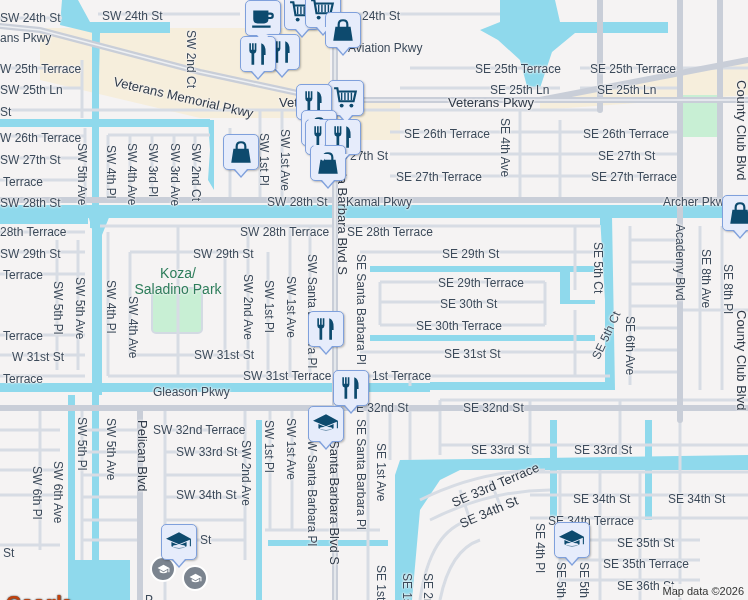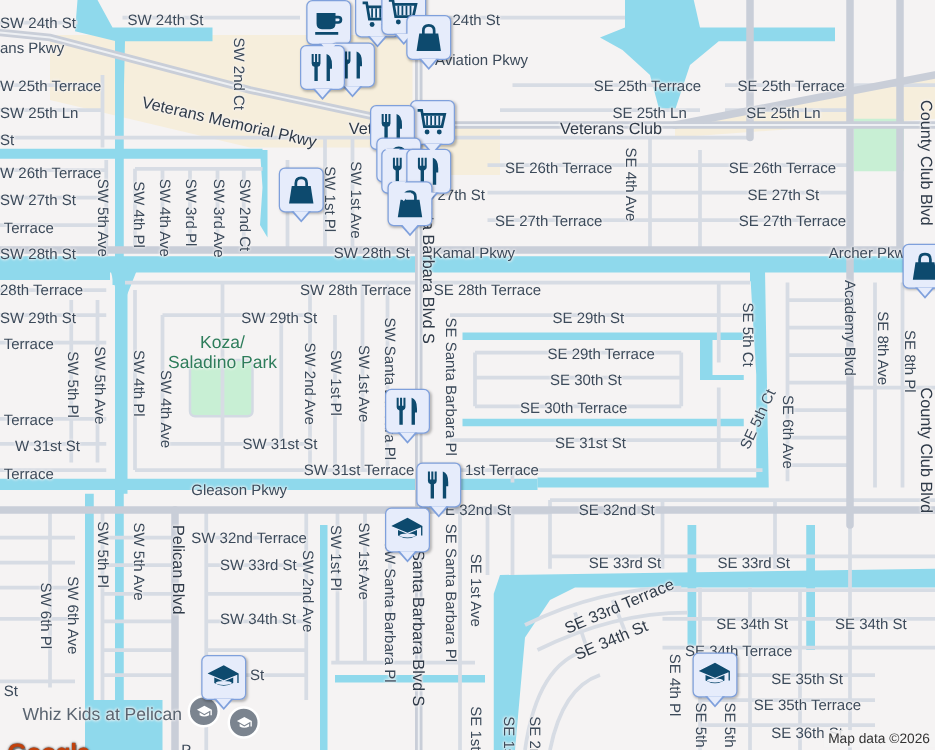--- a/index.html
+++ b/index.html
@@ -324,7 +324,7 @@
     </div>
   <div id="major">
       <div class="lbl big" style="left: 115px; top: 76px; transform-origin: 0px 0px; transform: rotate(13deg);">Veterans Memorial Pkwy</div>
-      <div class="lbl big" style="left: 448px; top: 97px;">Veterans Club</div>
+      <div class="lbl big" style="left: 448px; top: 97px;">Veterans Pkwy</div>
       <div class="lbl big v" style="left: 348px; top: 150px;">Santa Barbara Blvd S</div>
       <div class="lbl big v" style="left: 340px; top: 440px;">Santa Barbara Blvd S</div>
       <div class="lbl big v" style="left: 148px; top: 420px;">Pelican Blvd</div>

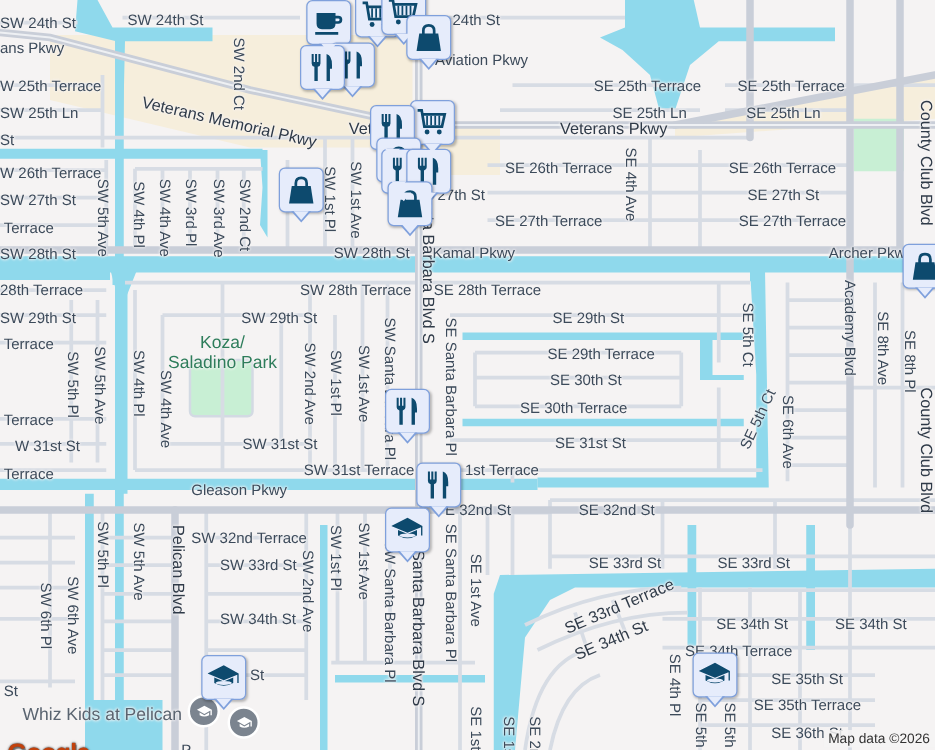--- a/index.html
+++ b/index.html
@@ -348,7 +348,6 @@
         <path fill="#fff" d="M12 3 L1 9 L12 15 L21 10 L21 17 L23 17 L23 9 Z M5 13 L5 17 Q12 21 19 17 L19 13 L12 17 Z"></path>
       </svg>
   </div>
-  <div class="lbl poi" style="left:18px;top:563px;">Whiz Kids at Pelican</div>
 
   <div id="markers">
       <div class="marker" style="left: 245px; top: 0px;">

